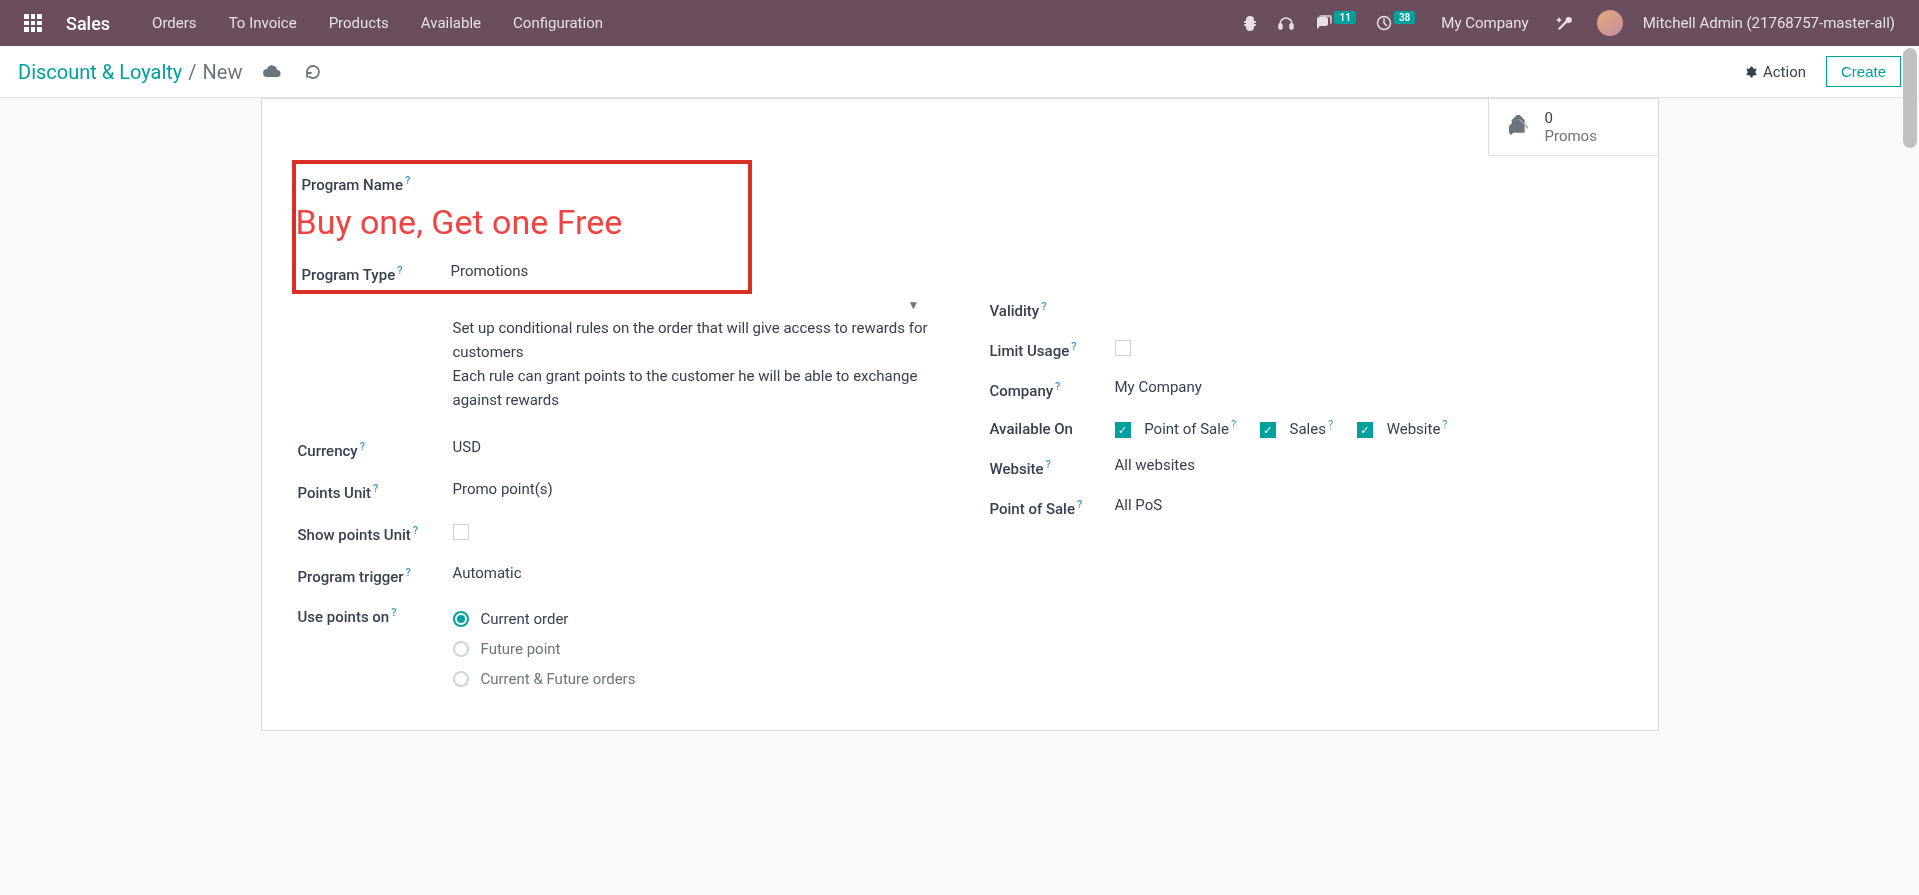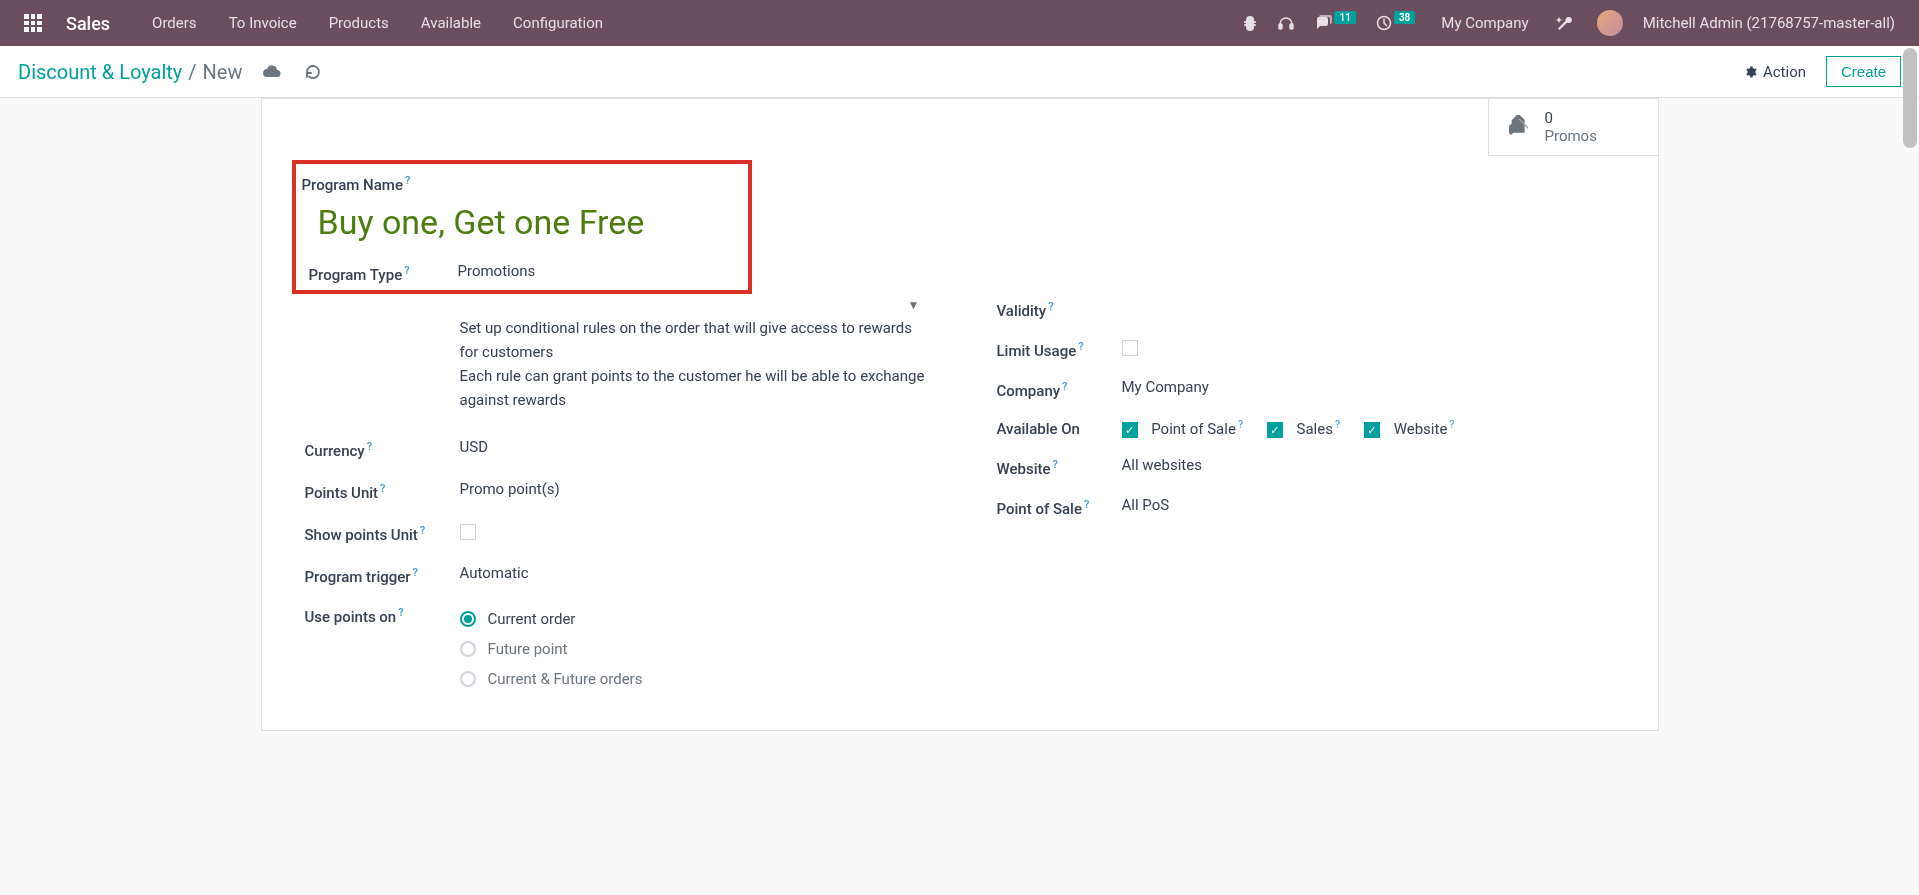--- a/index.html
+++ b/index.html
@@ -48,7 +48,7 @@
     .field-label { font-size: 15px; color: #374151; font-weight: 500; }
     .help-mark { color: #3b9bd1; font-size: 11px; vertical-align: super; margin-left: 2px; }
     .program-name-label { padding-left: 6px; }
-    .program-name-value { font-size: 34px; color: #4d7c0f; font-weight: 400; padding: 8px 6px 14px 22px; }
+    .program-name-value { font-size: 34px; color: #ef4444; font-weight: 400; padding: 8px 6px 14px 0; }
 
     .two-col { display: flex; gap: 60px; margin-top: 0; }
     .col { flex: 1; }

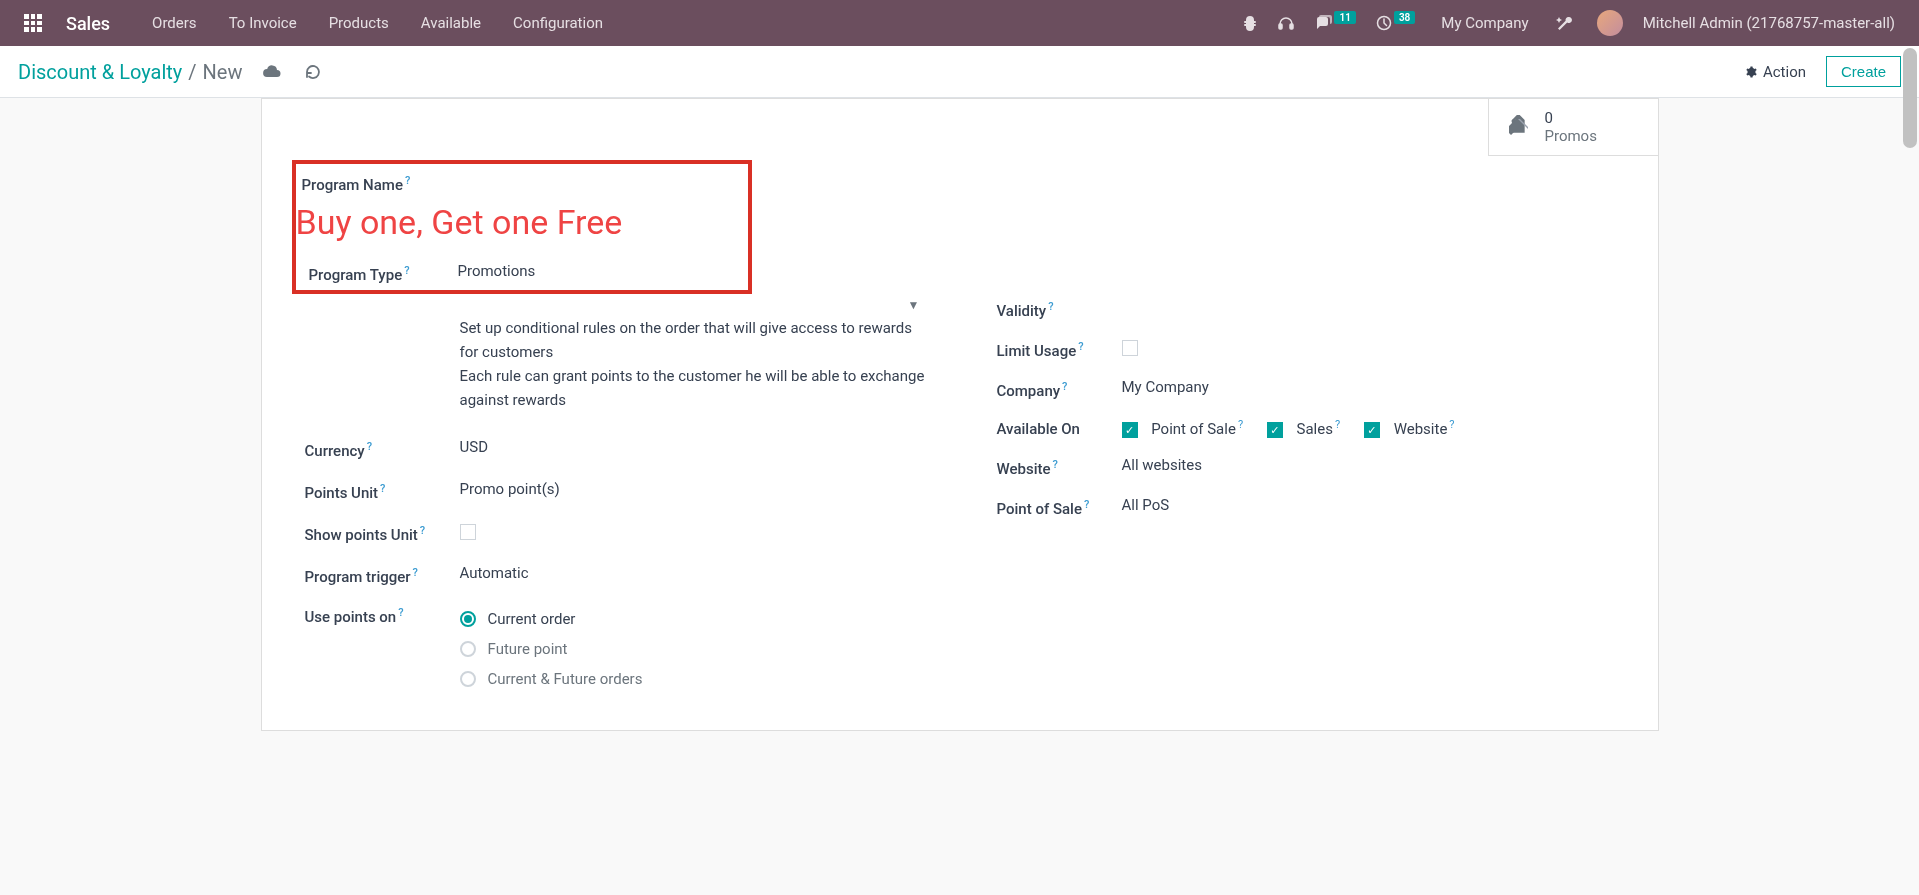--- a/index.html
+++ b/index.html
@@ -53,7 +53,7 @@
     .two-col { display: flex; gap: 60px; margin-top: 0; }
     .col { flex: 1; }
     .form-row { display: flex; padding: 6px 0; align-items: flex-start; }
-    .form-row .lbl { width: 155px; flex-shrink: 0; font-size: 15px; color: #374151; font-weight: 500; padding-top: 2px; margin-left: 7px; }
+    .form-row .lbl { width: 155px; flex-shrink: 0; font-size: 15px; color: #374151; font-weight: 500; padding-top: 2px; }
     .form-row .val { flex: 1; font-size: 15px; color: #374151; }
     .val-muted { color: #9ca3af; }
     .val-desc { color: #6c757d; font-size: 15px; line-height: 1.6; }

